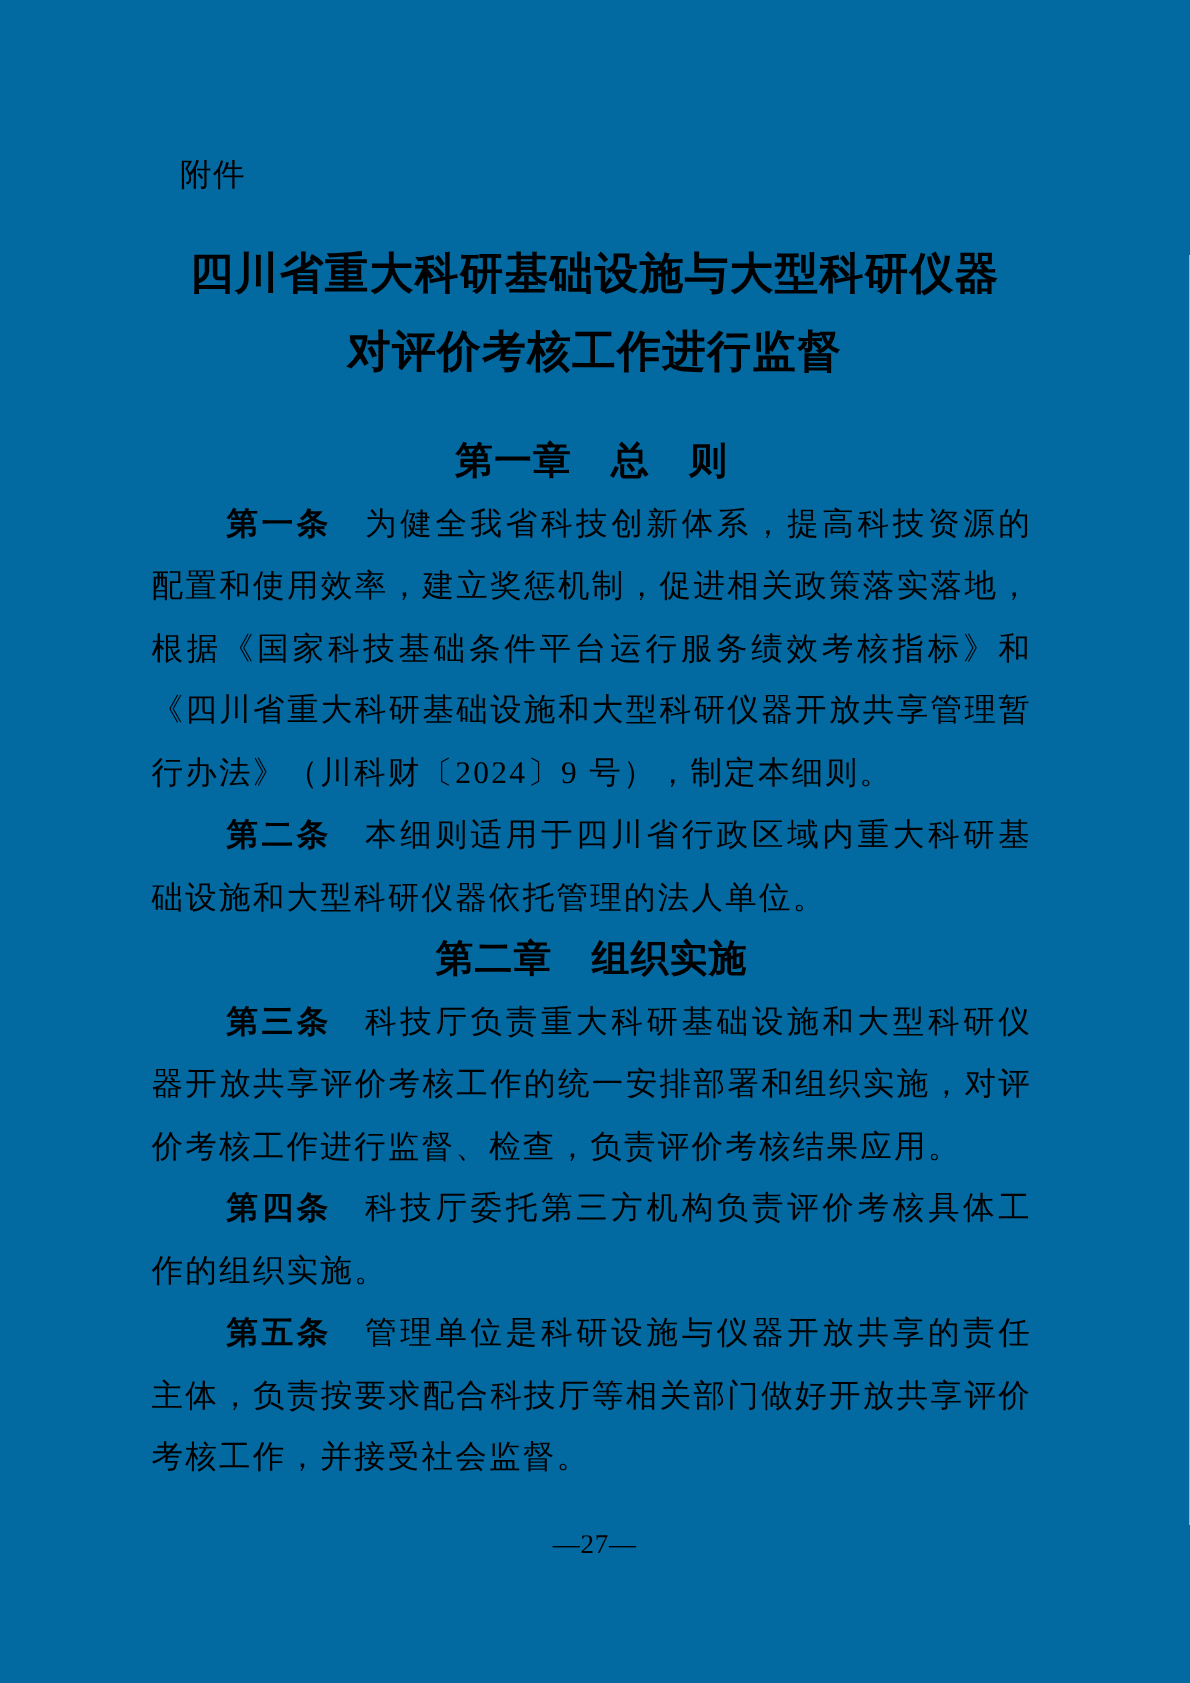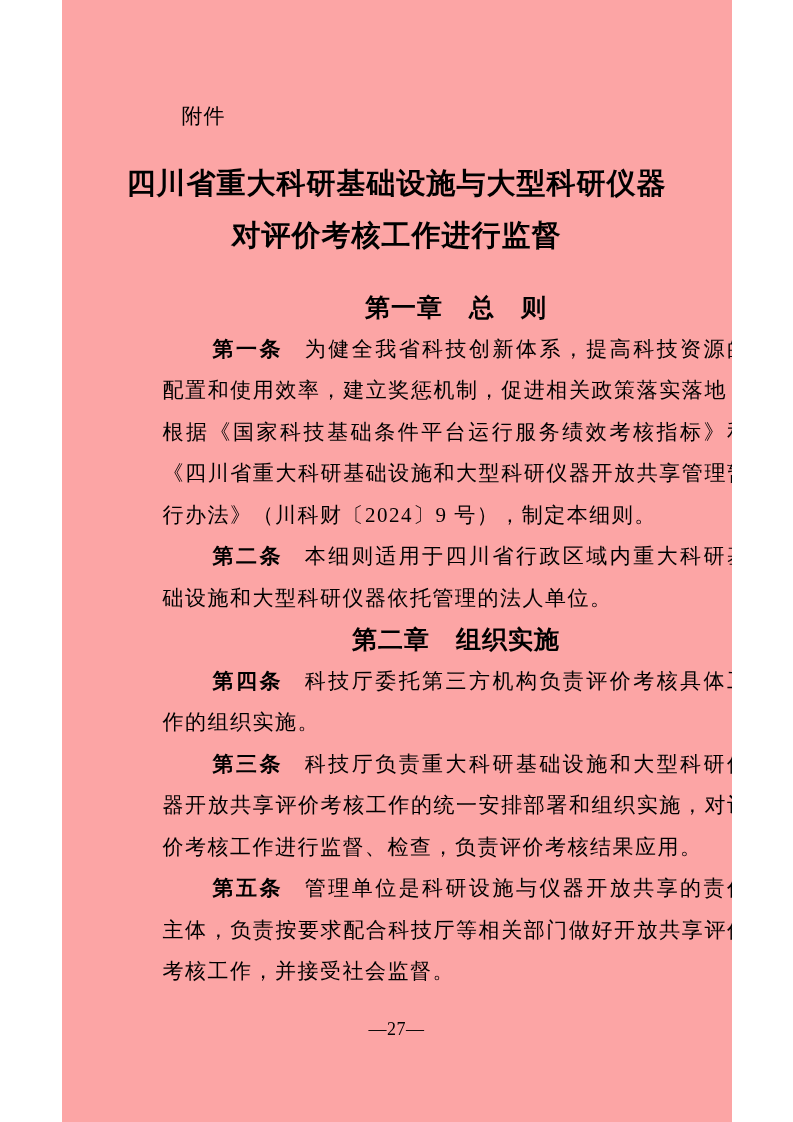--- a/index.html
+++ b/index.html
@@ -6,10 +6,10 @@
   html, body { background: #ffffff; }
   .page {
     position: relative;
-    width: 670px;
+    width: 793px;
     height: 1122px;
     margin: 0 auto;
-    background: #fca5a5;
+    background: #0369a1;
     color: #000000;
     overflow: hidden;
     font-family: "Liberation Serif", "DejaVu Serif", serif;

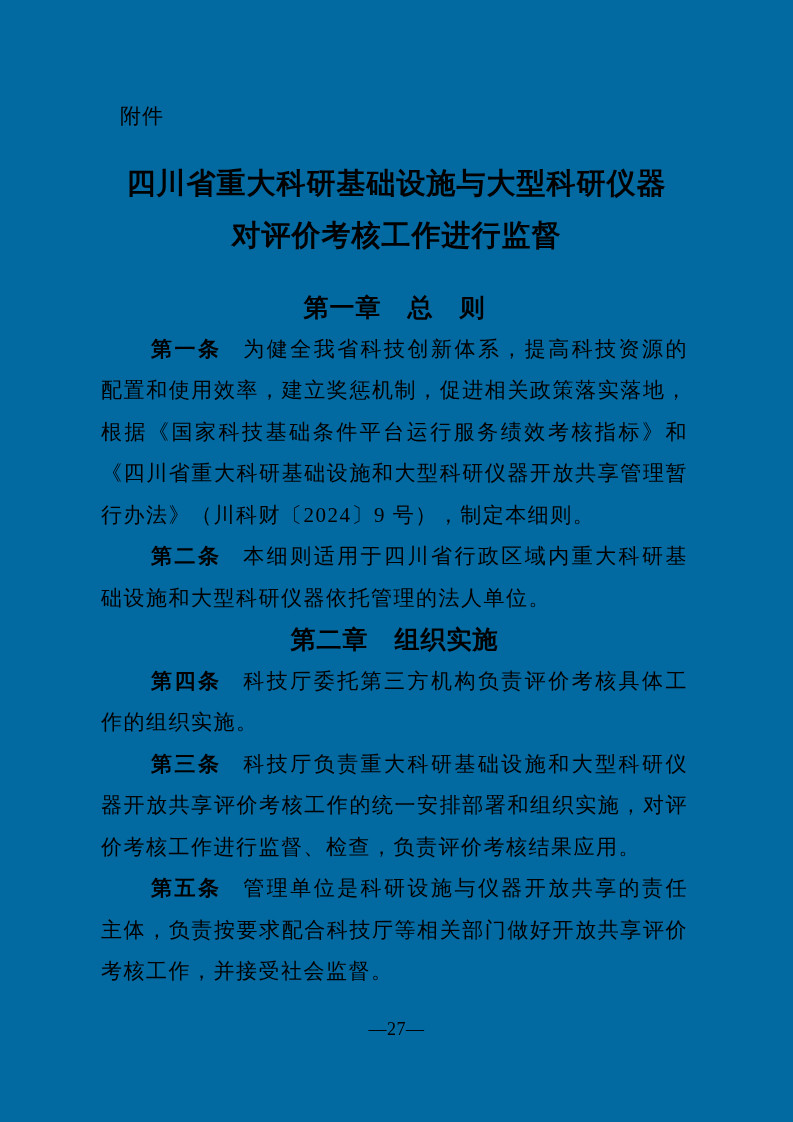--- a/index.html
+++ b/index.html
@@ -92,9 +92,9 @@
 
     <h2 class="chapter">第二章　组织实施</h2>
 
+    <p class="article"><span class="article-num">第三条</span><span>科技厅负责重大科研基础设施和大型科研仪器开放共享评价考核工作的统一安排部署和组织实施，对评价考核工作进行监督、检查，负责评价考核结果应用。</span></p>
+
     <p class="article"><span class="article-num">第四条</span><span>科技厅委托第三方机构负责评价考核具体工作的组织实施。</span></p>
-
-    <p class="article"><span class="article-num">第三条</span><span>科技厅负责重大科研基础设施和大型科研仪器开放共享评价考核工作的统一安排部署和组织实施，对评价考核工作进行监督、检查，负责评价考核结果应用。</span></p>
 
     <p class="article"><span class="article-num">第五条</span><span>管理单位是科研设施与仪器开放共享的责任主体，负责按要求配合科技厅等相关部门做好开放共享评价考核工作，并接受社会监督。</span></p>
 

